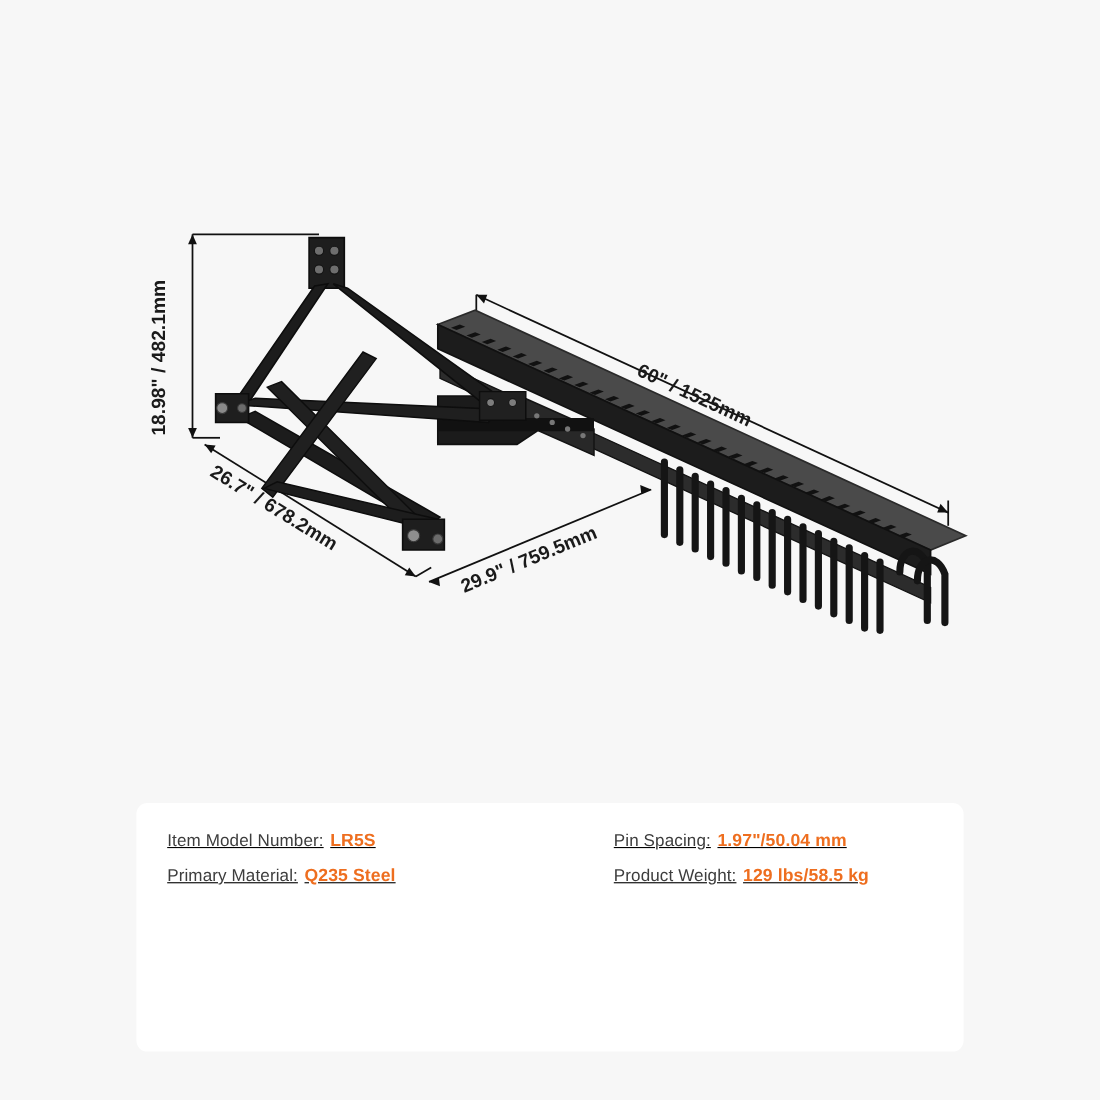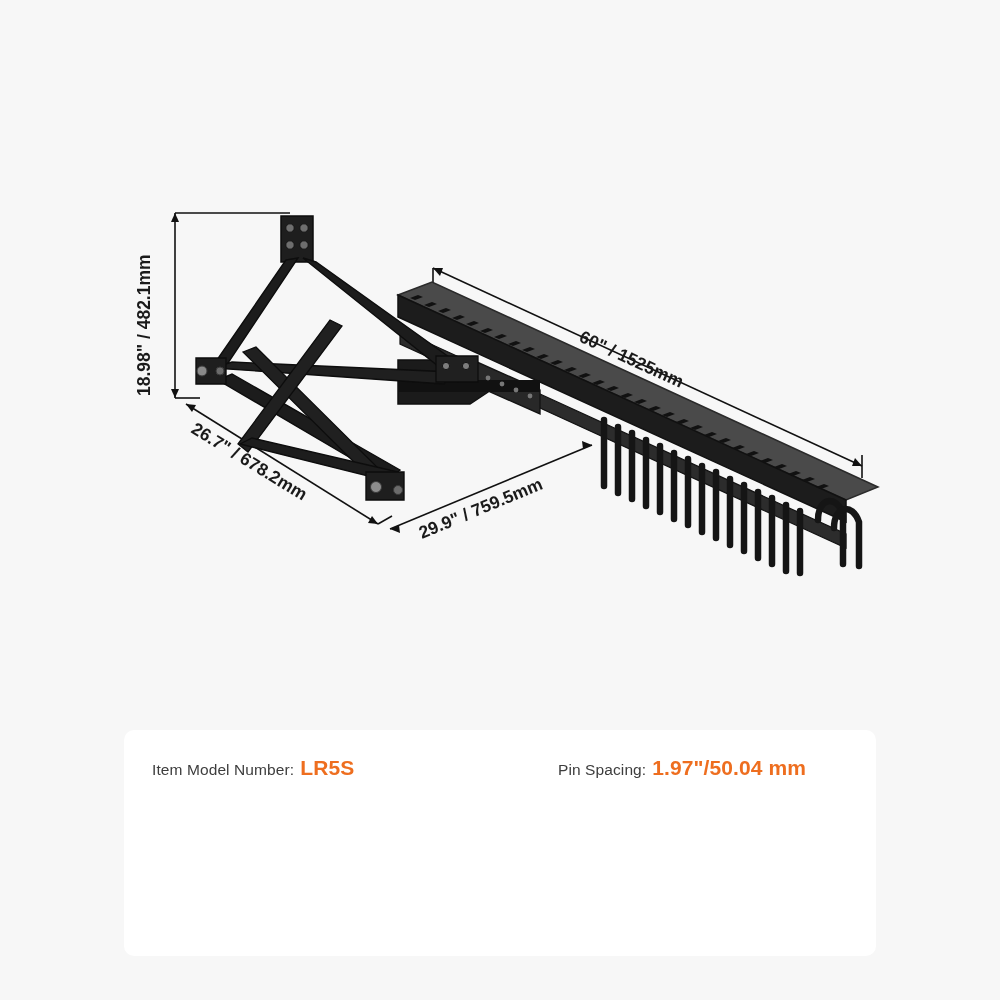--- a/index.html
+++ b/index.html
@@ -50,6 +50,7 @@
     display: flex;
     align-items: center;
     margin-bottom: 14px;
+    text-decoration: underline;
   }
   .spec-cell {
     display: flex;

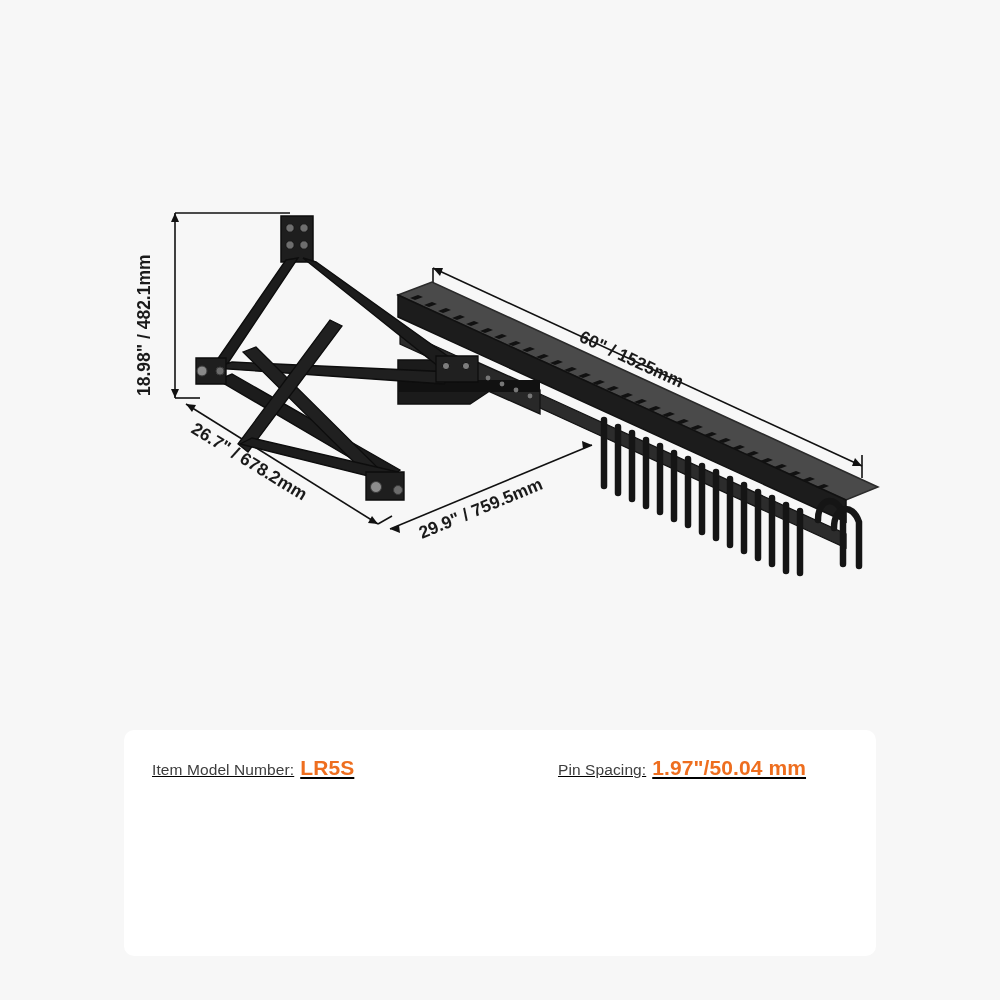--- a/index.html
+++ b/index.html
@@ -72,7 +72,7 @@
   }
   .spec-value {
     color: #ee6e1f;
-    font-size: 21px;
+    font-size: 16px;
     font-weight: bold;
     margin-left: 6px;
     letter-spacing: 0.1px;

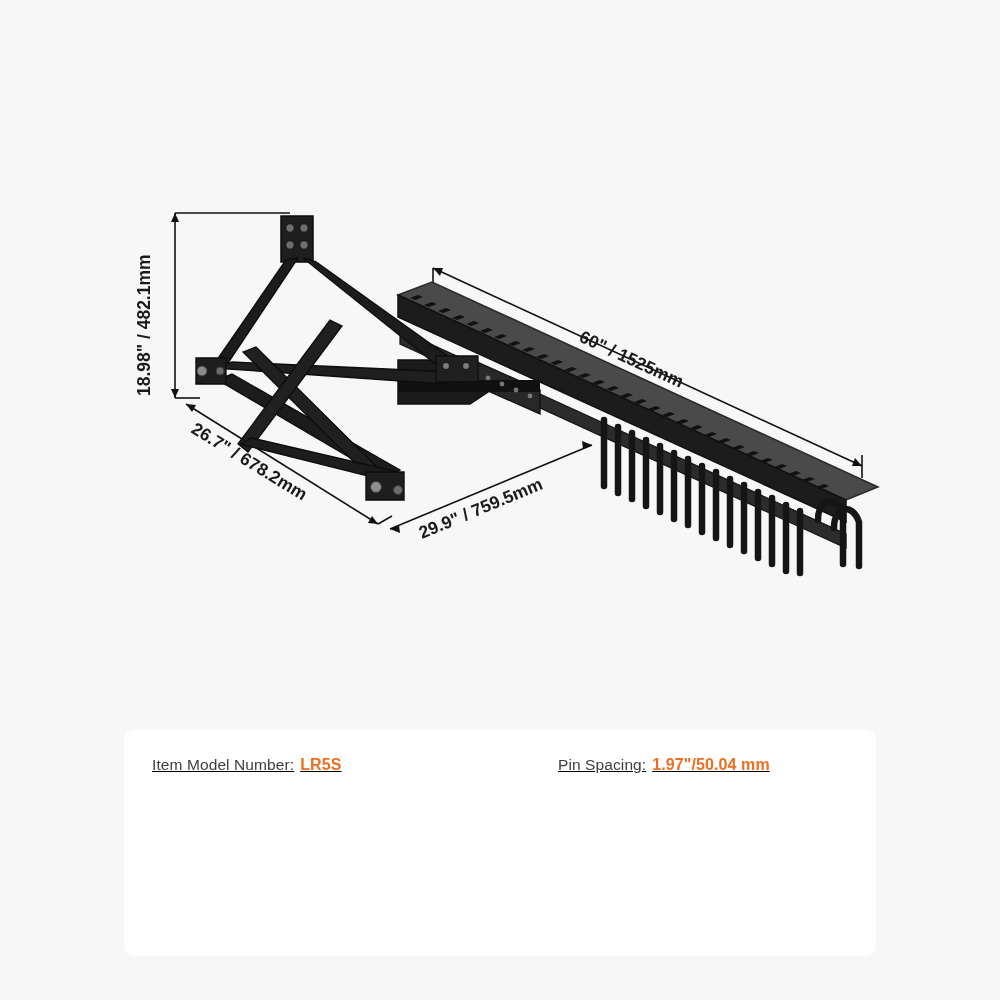--- a/index.html
+++ b/index.html
@@ -260,6 +260,16 @@
         </div>
       </div>
 
+      <div class="spec-row">
+        <div class="spec-cell left">
+          <span class="spec-label">Primary Material:</span>
+          <span class="spec-value">Q235 Steel</span>
+        </div>
+        <div class="spec-cell right">
+          <span class="spec-label">Product Weight:</span>
+          <span class="spec-value">129 lbs/58.5 kg</span>
+        </div>
+      </div>
 
 
 

